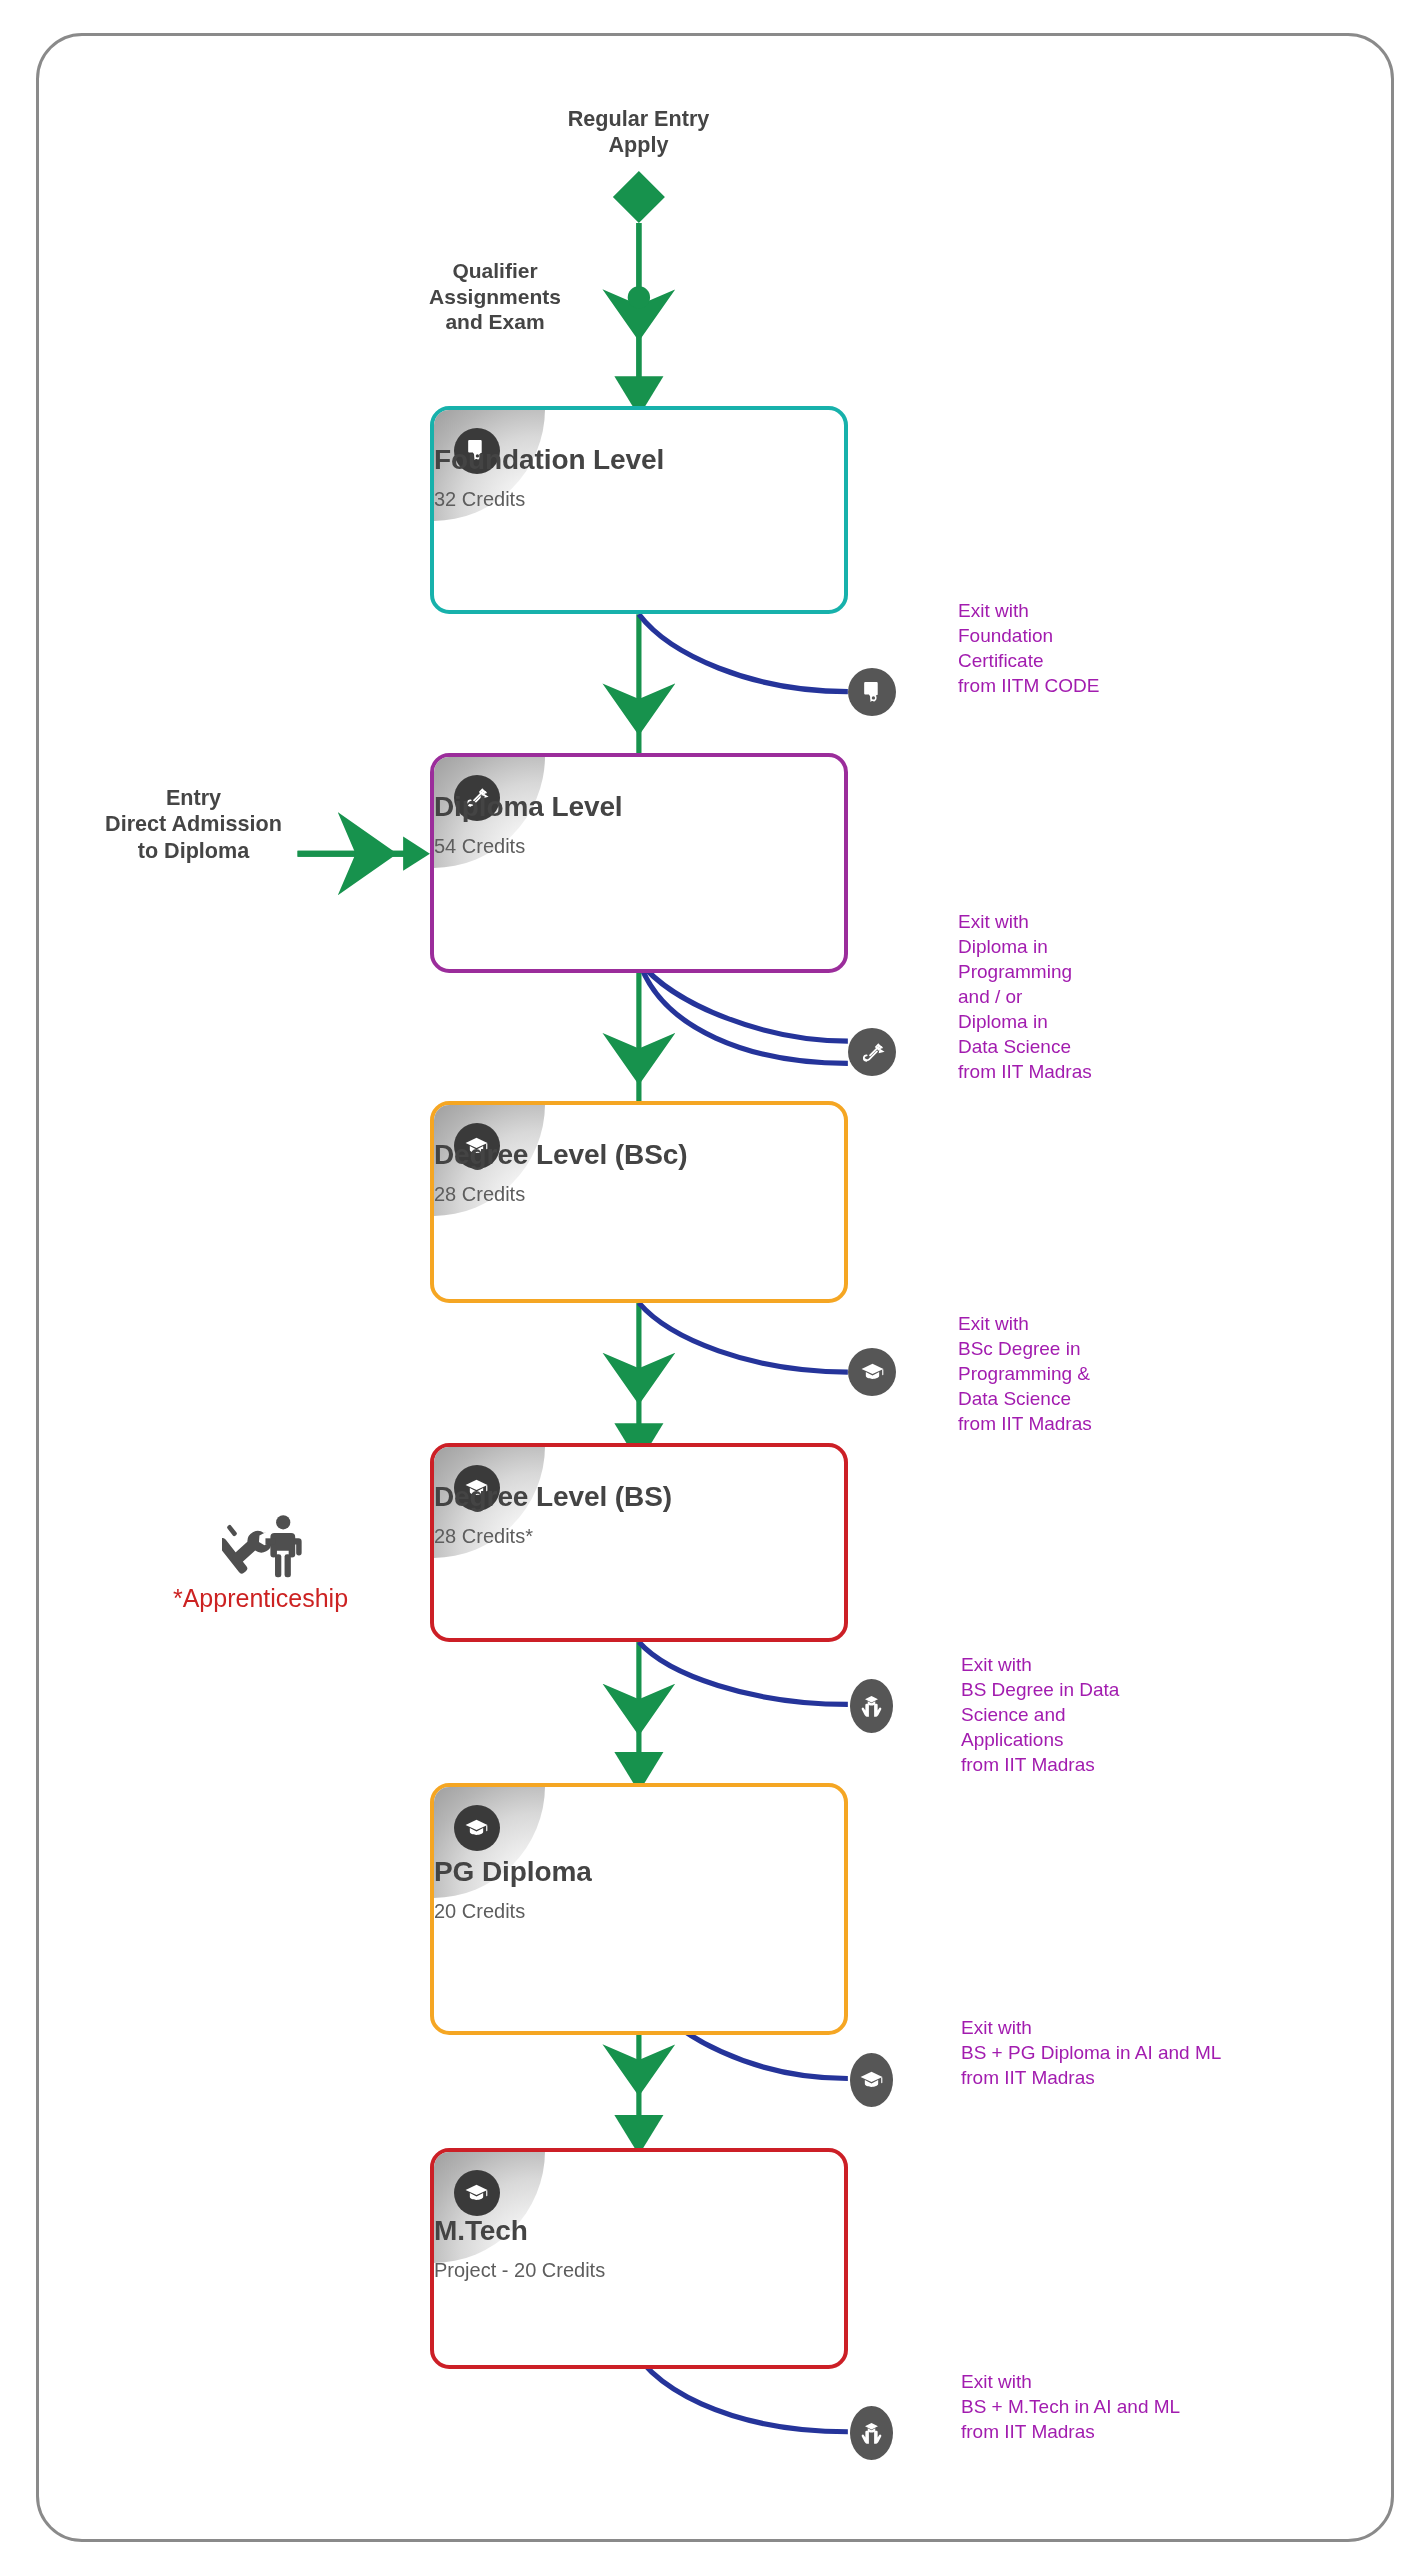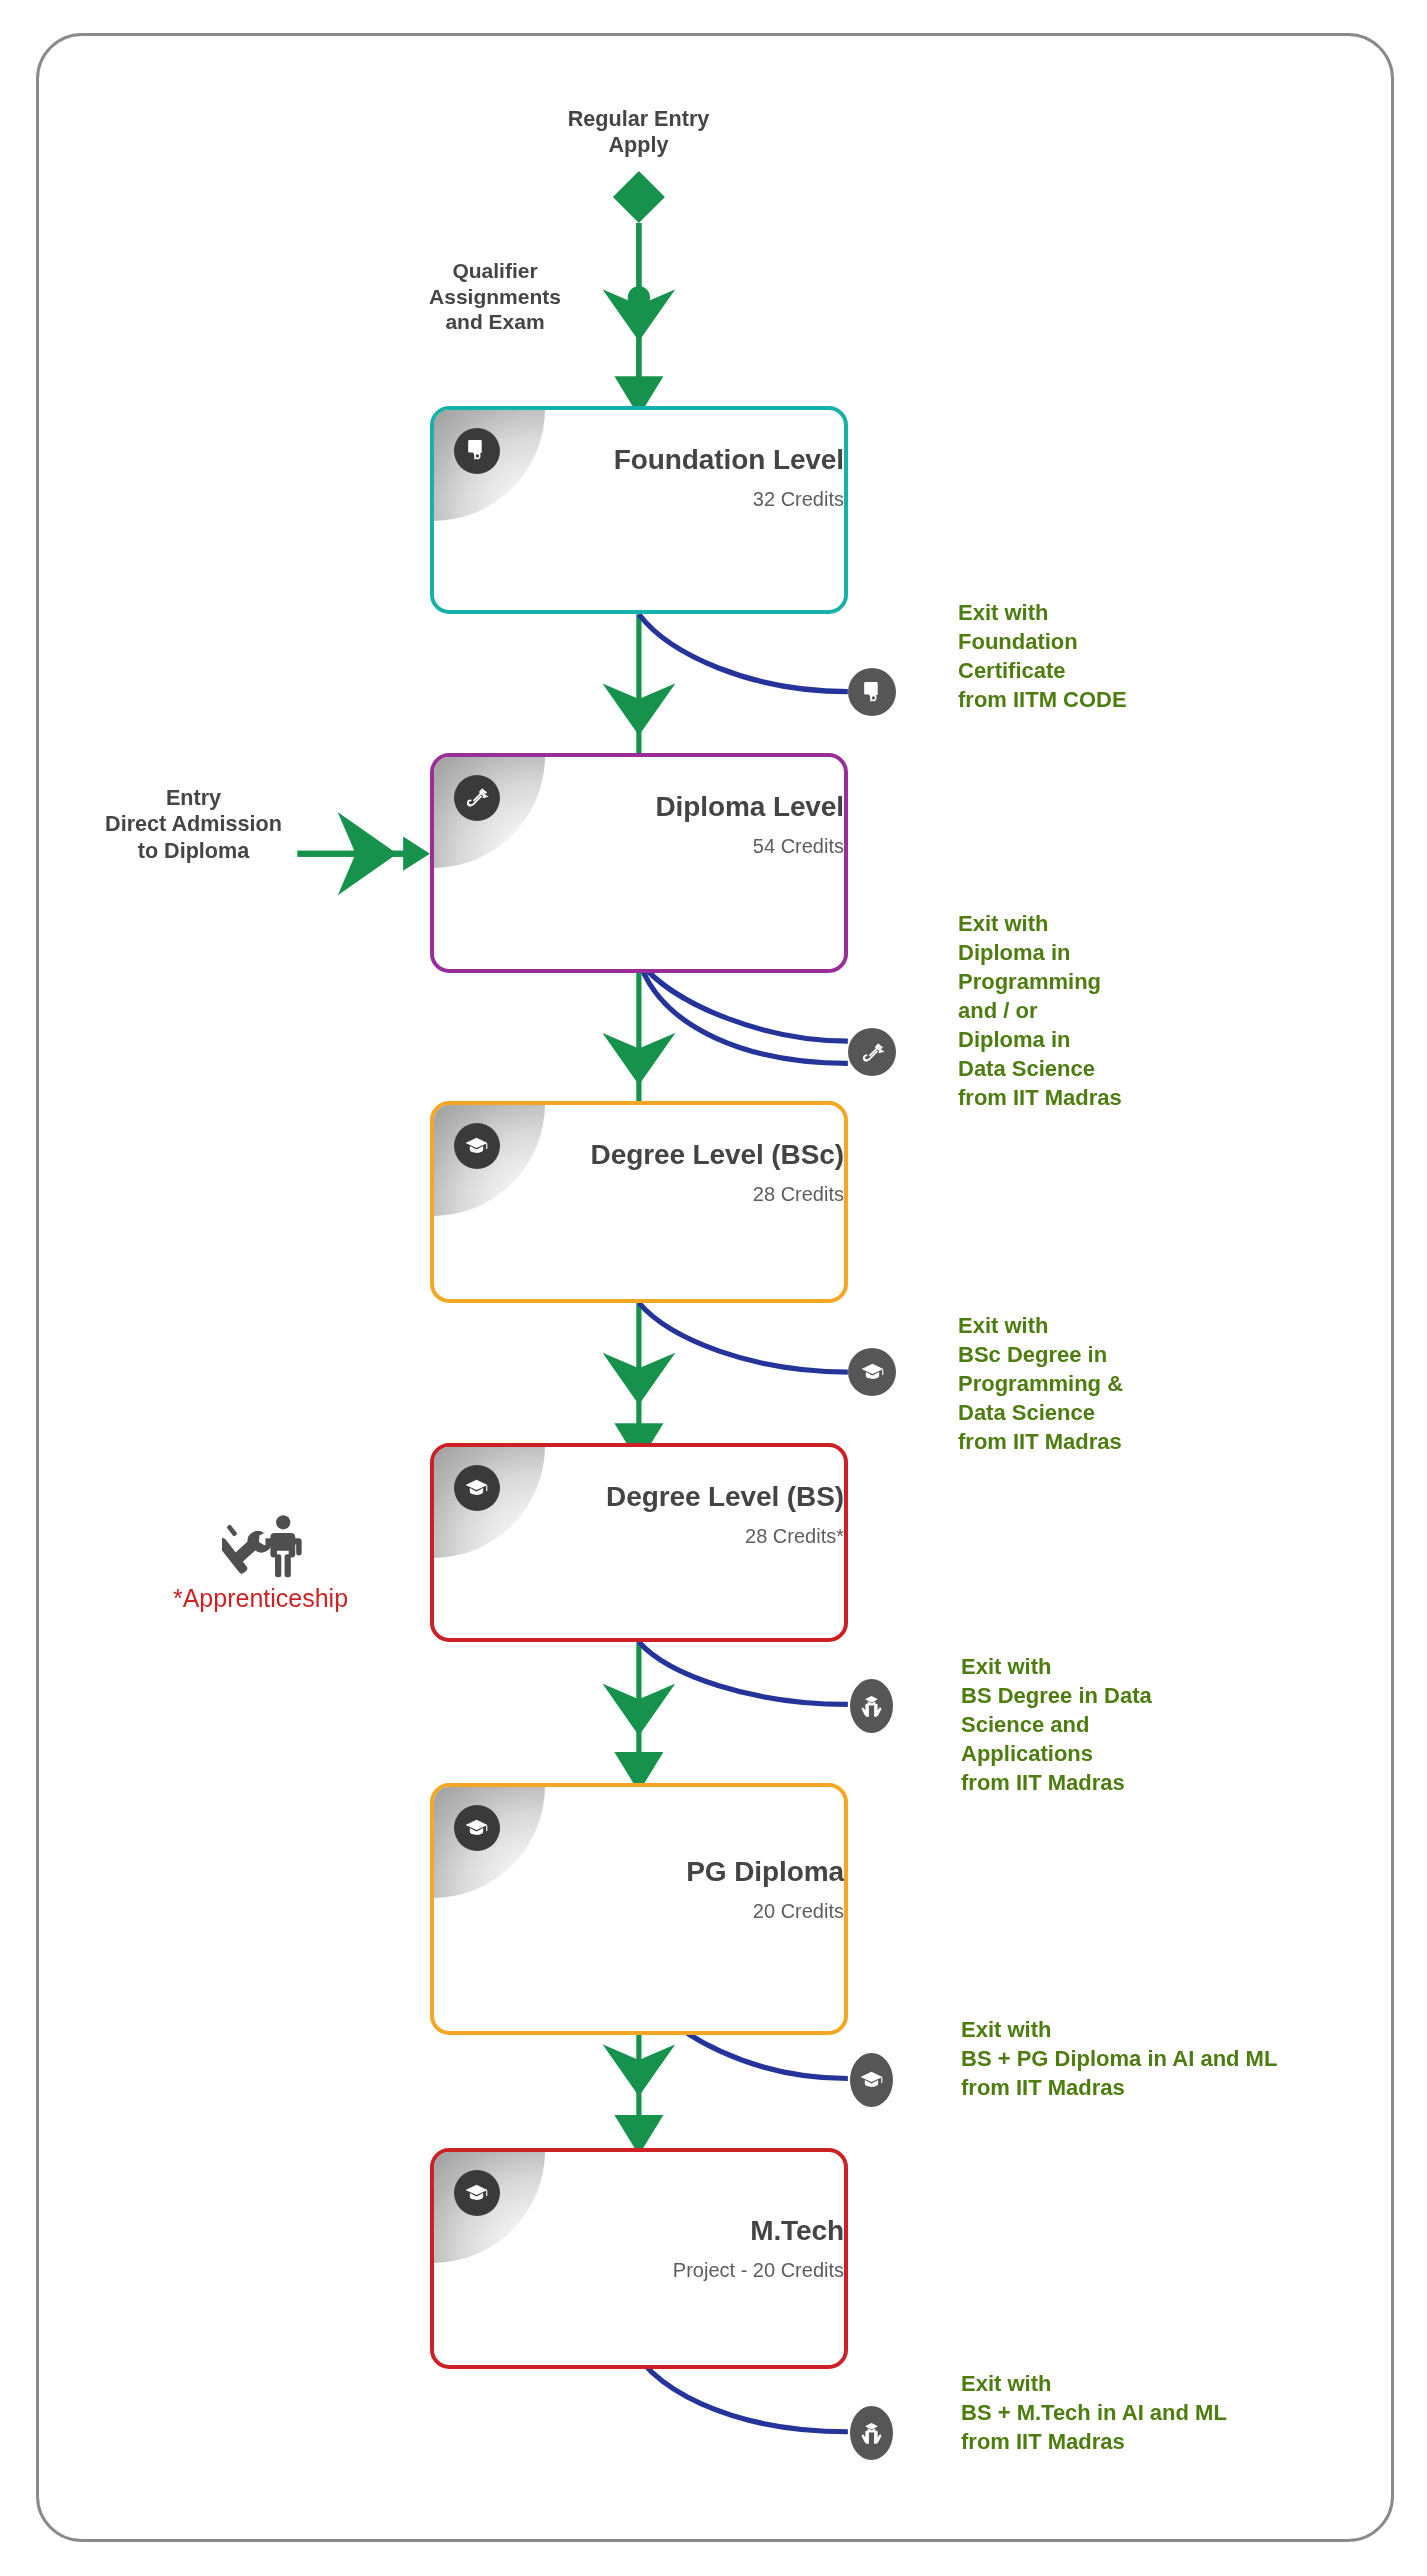--- a/index.html
+++ b/index.html
@@ -64,7 +64,7 @@
   .node .n-body {
     position: relative;
     z-index: 2;
-    text-align: right;
+    text-align: left;
     padding-top: 33px;
   }
   .node .n-title {

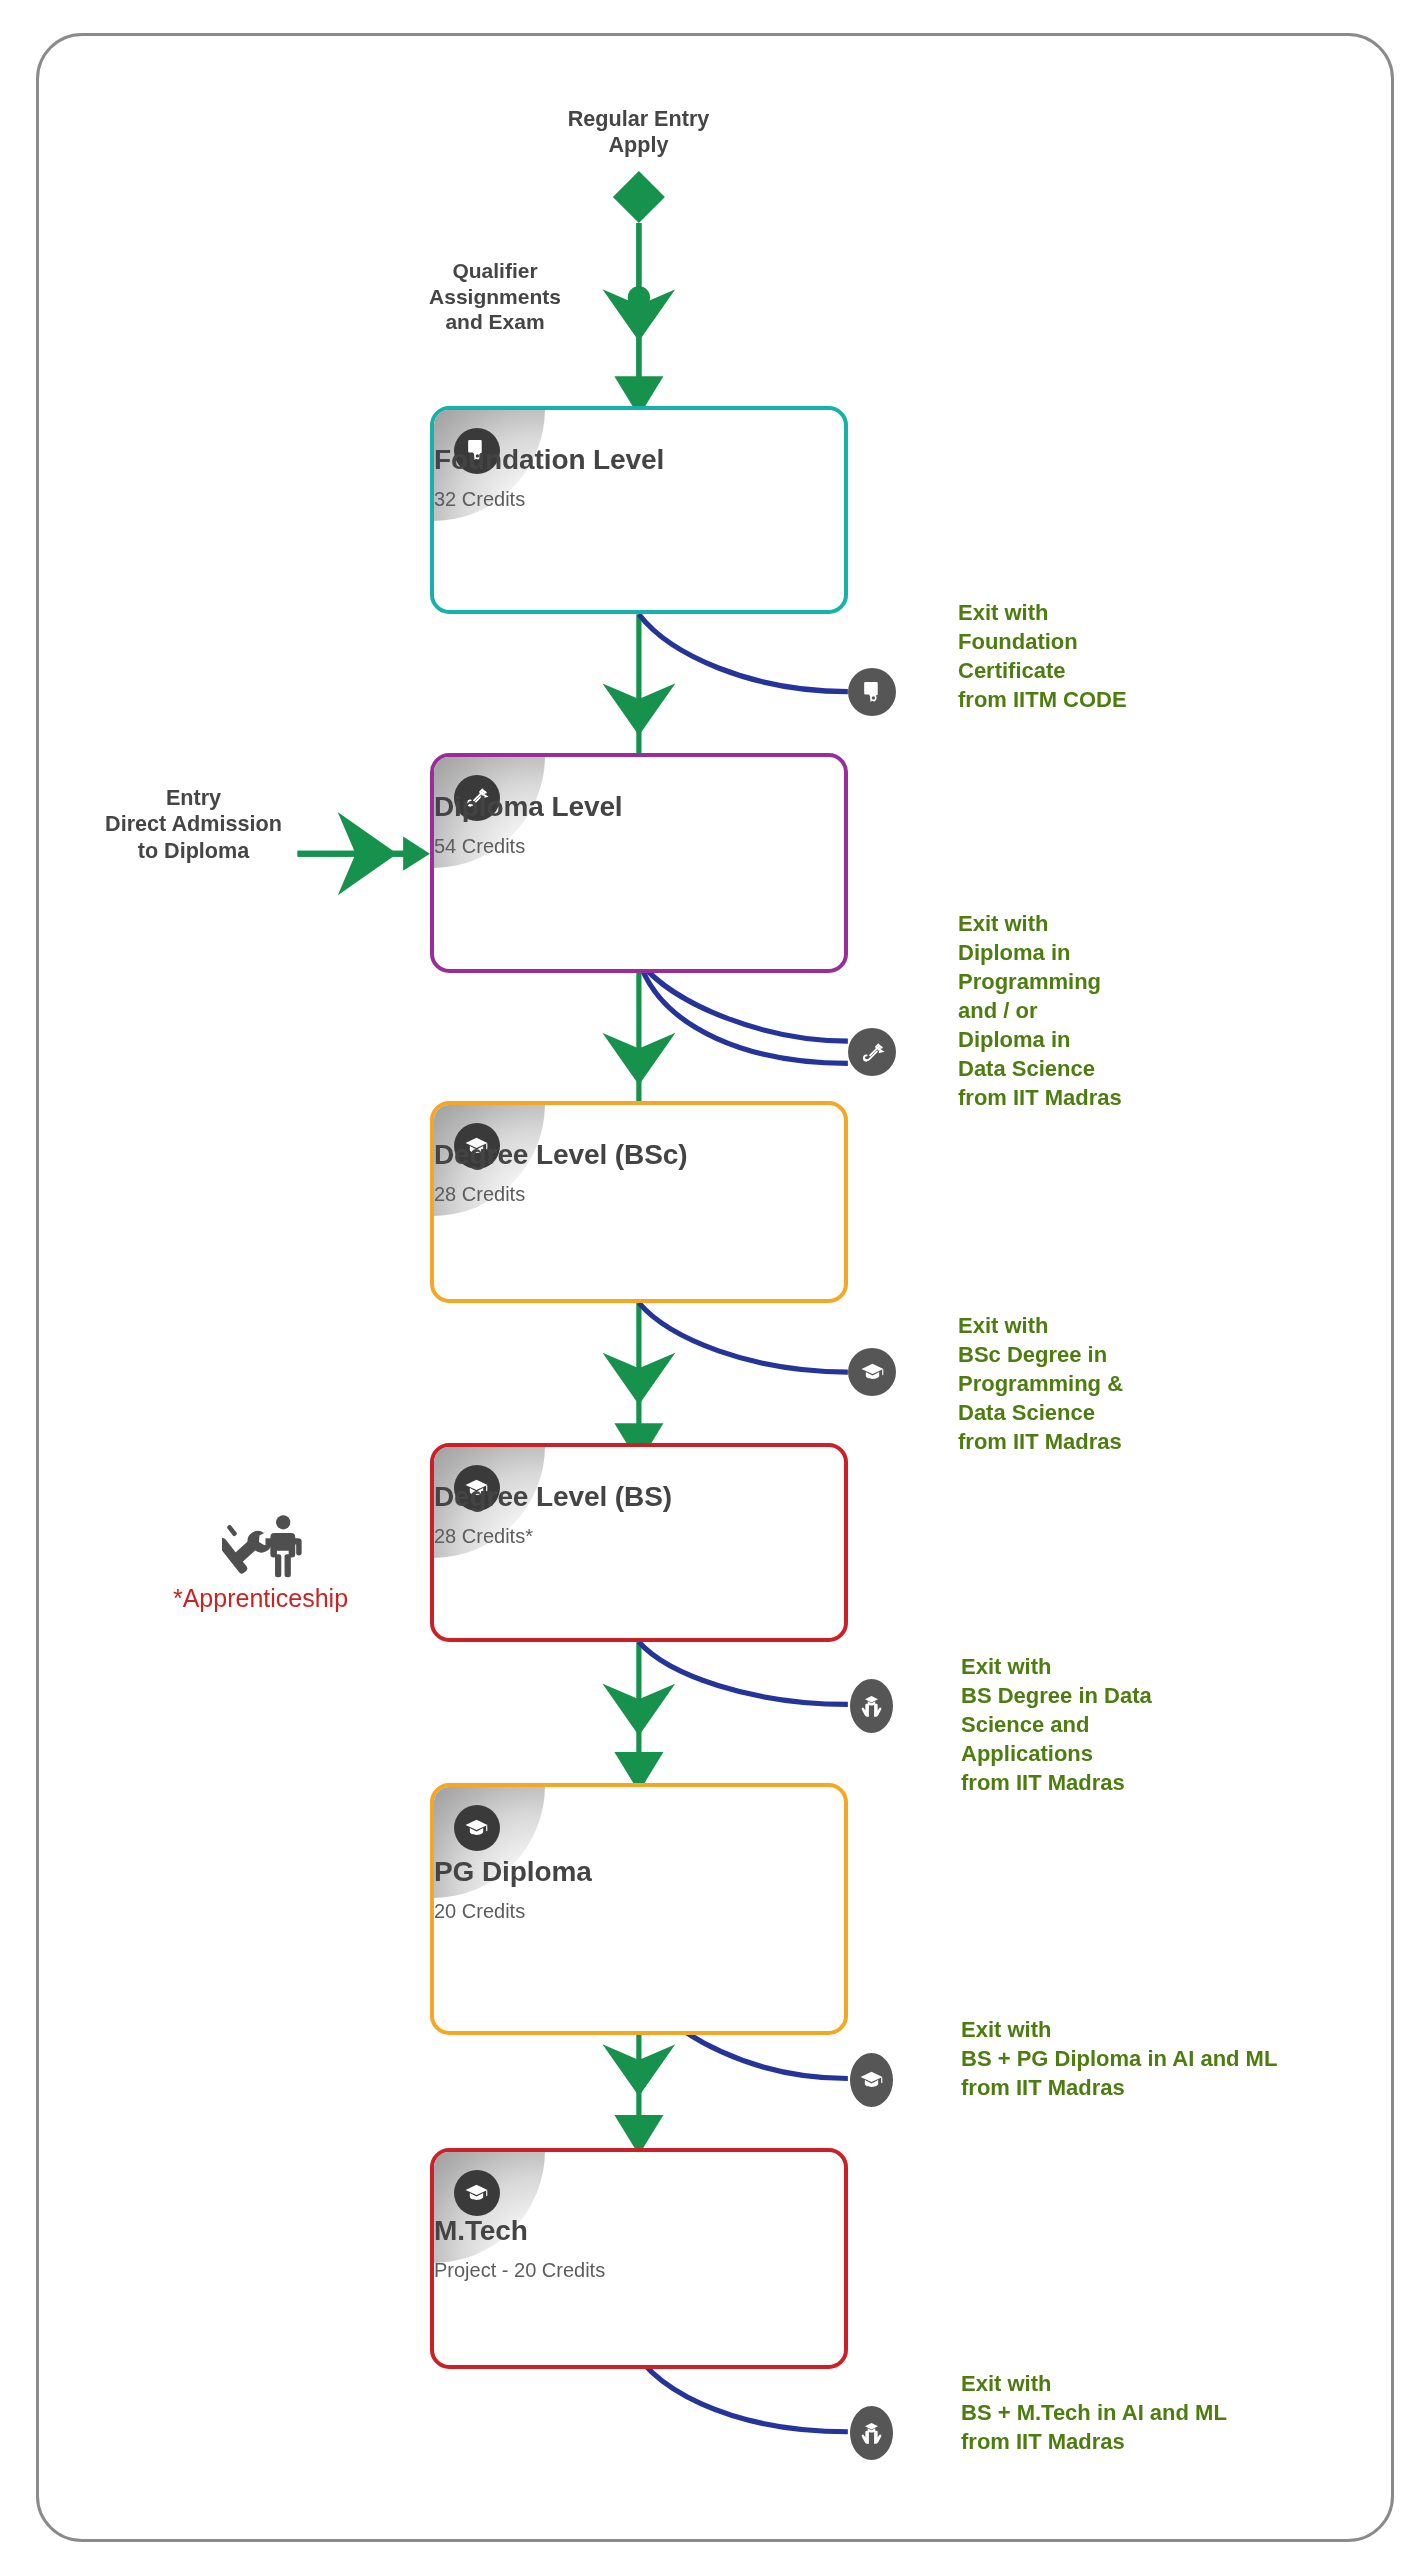--- a/index.html
+++ b/index.html
@@ -84,11 +84,11 @@
   
   .exit-text {
     position: absolute;
-    font-size: 22px;
-    color: #4d7c0f;
+    font-size: 19px;
+    color: #a21caf;
     line-height: 1.32;
     white-space: pre-line;
-    font-weight: 700;
+    font-weight: 400;
   }
 
   

